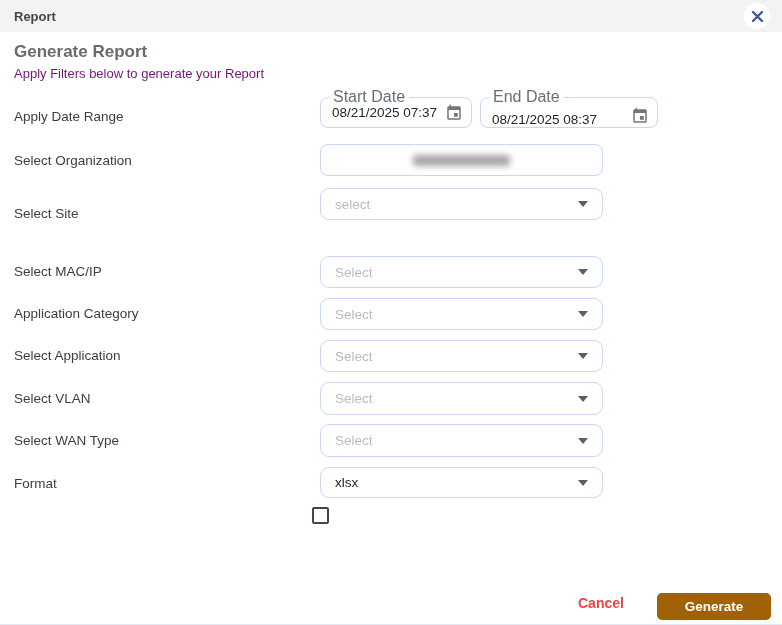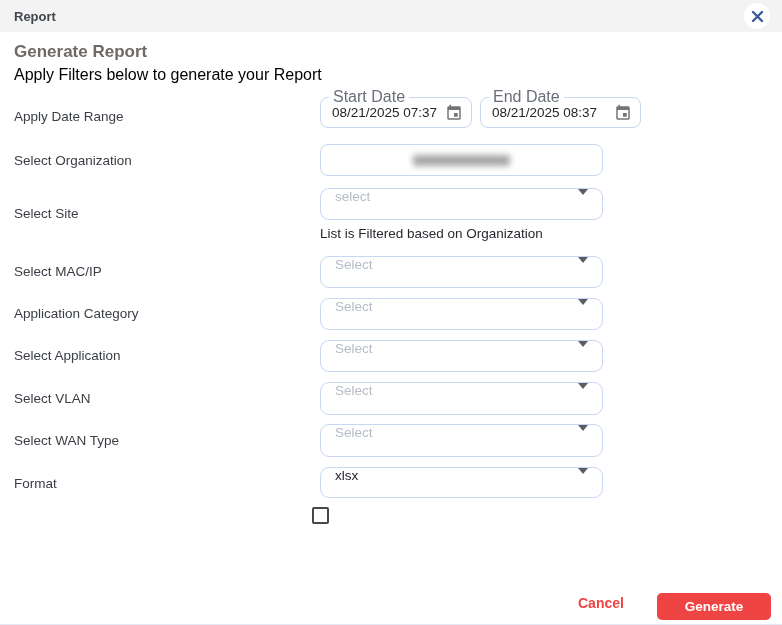--- a/index.html
+++ b/index.html
@@ -53,8 +53,8 @@
   .page-subtitle {
     position: absolute;
     left: 14px; top: 66px;
-    font-size: 16px;
-    color: #000000;
+    font-size: 13px;
+    color: #701a75;
   }
   
   .row-label {

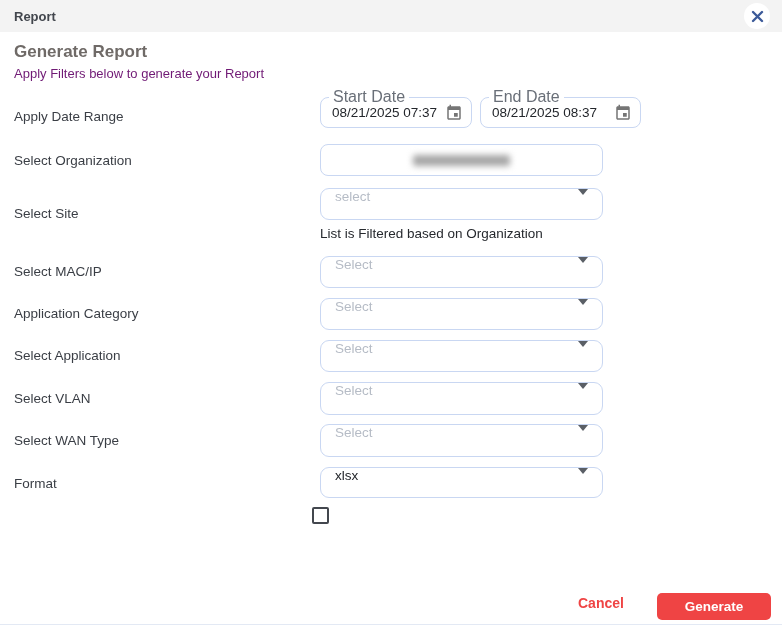--- a/index.html
+++ b/index.html
@@ -236,7 +236,7 @@
       </svg>
     </button>
   </div>
-  <div class="datefield" style="left:480px; top:97px; width:161px;">
+  <div class="datefield" style="left:480px; top:97px; width:178px;align-items:flex-end;">
     <span class="float-label">End Date</span>
     <span class="date-value">08/21/2025 08:37</span>
     <button class="icon-btn">

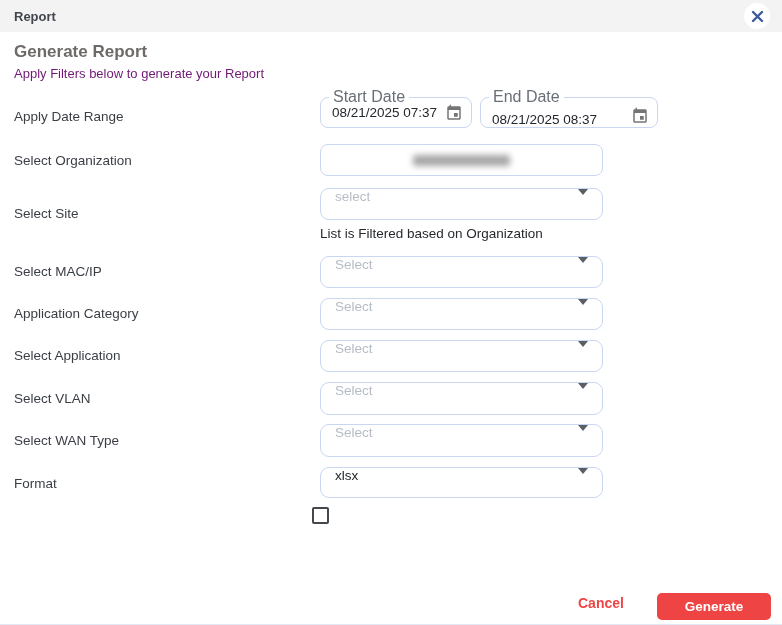--- a/index.html
+++ b/index.html
@@ -134,7 +134,7 @@
     border-radius: 9px;
     background: #ffffff;
     display: flex;
-    align-items: flex-start;
+    align-items: center;
     padding: 0 14px;
     cursor: pointer;
   }

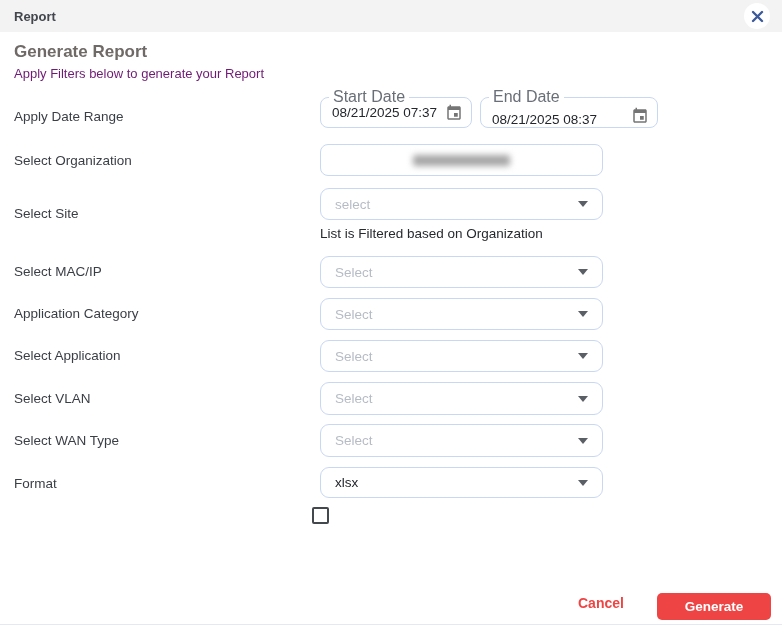--- a/index.html
+++ b/index.html
@@ -256,7 +256,6 @@
     <span class="ph">select</span>
     <span class="caret"></span>
   </div>
-  <div class="helper-text" style="top:226px;">List is Filtered based on Organization</div>
 
   <div class="row-label" style="top:264px;">Select MAC/IP</div>
   <div class="select-ctrl" style="top:256px;">

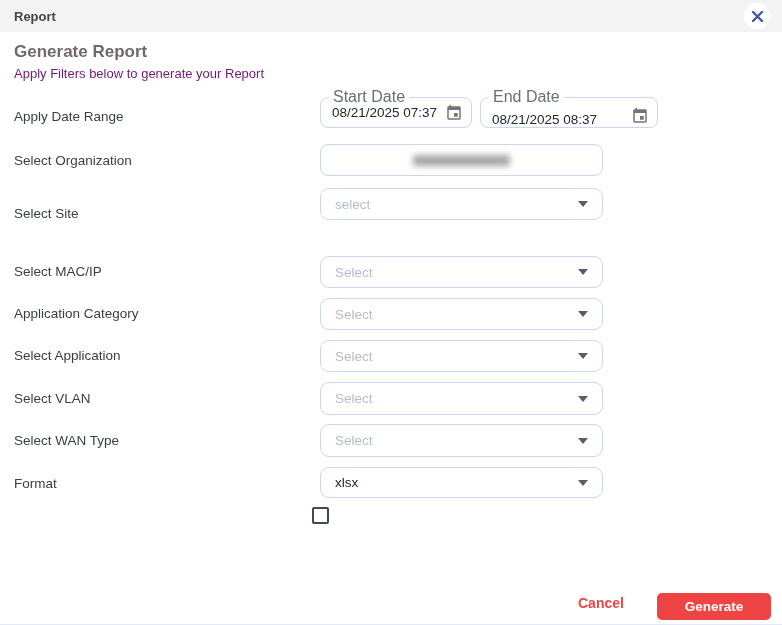--- a/index.html
+++ b/index.html
@@ -199,7 +199,7 @@
     position: absolute;
     left: 657px; top: 593px;
     width: 114px; height: 27px;
-    background: #ef4444;
+    background: #a16207;
     border: none;
     border-radius: 5px;
     color: #ffffff;

